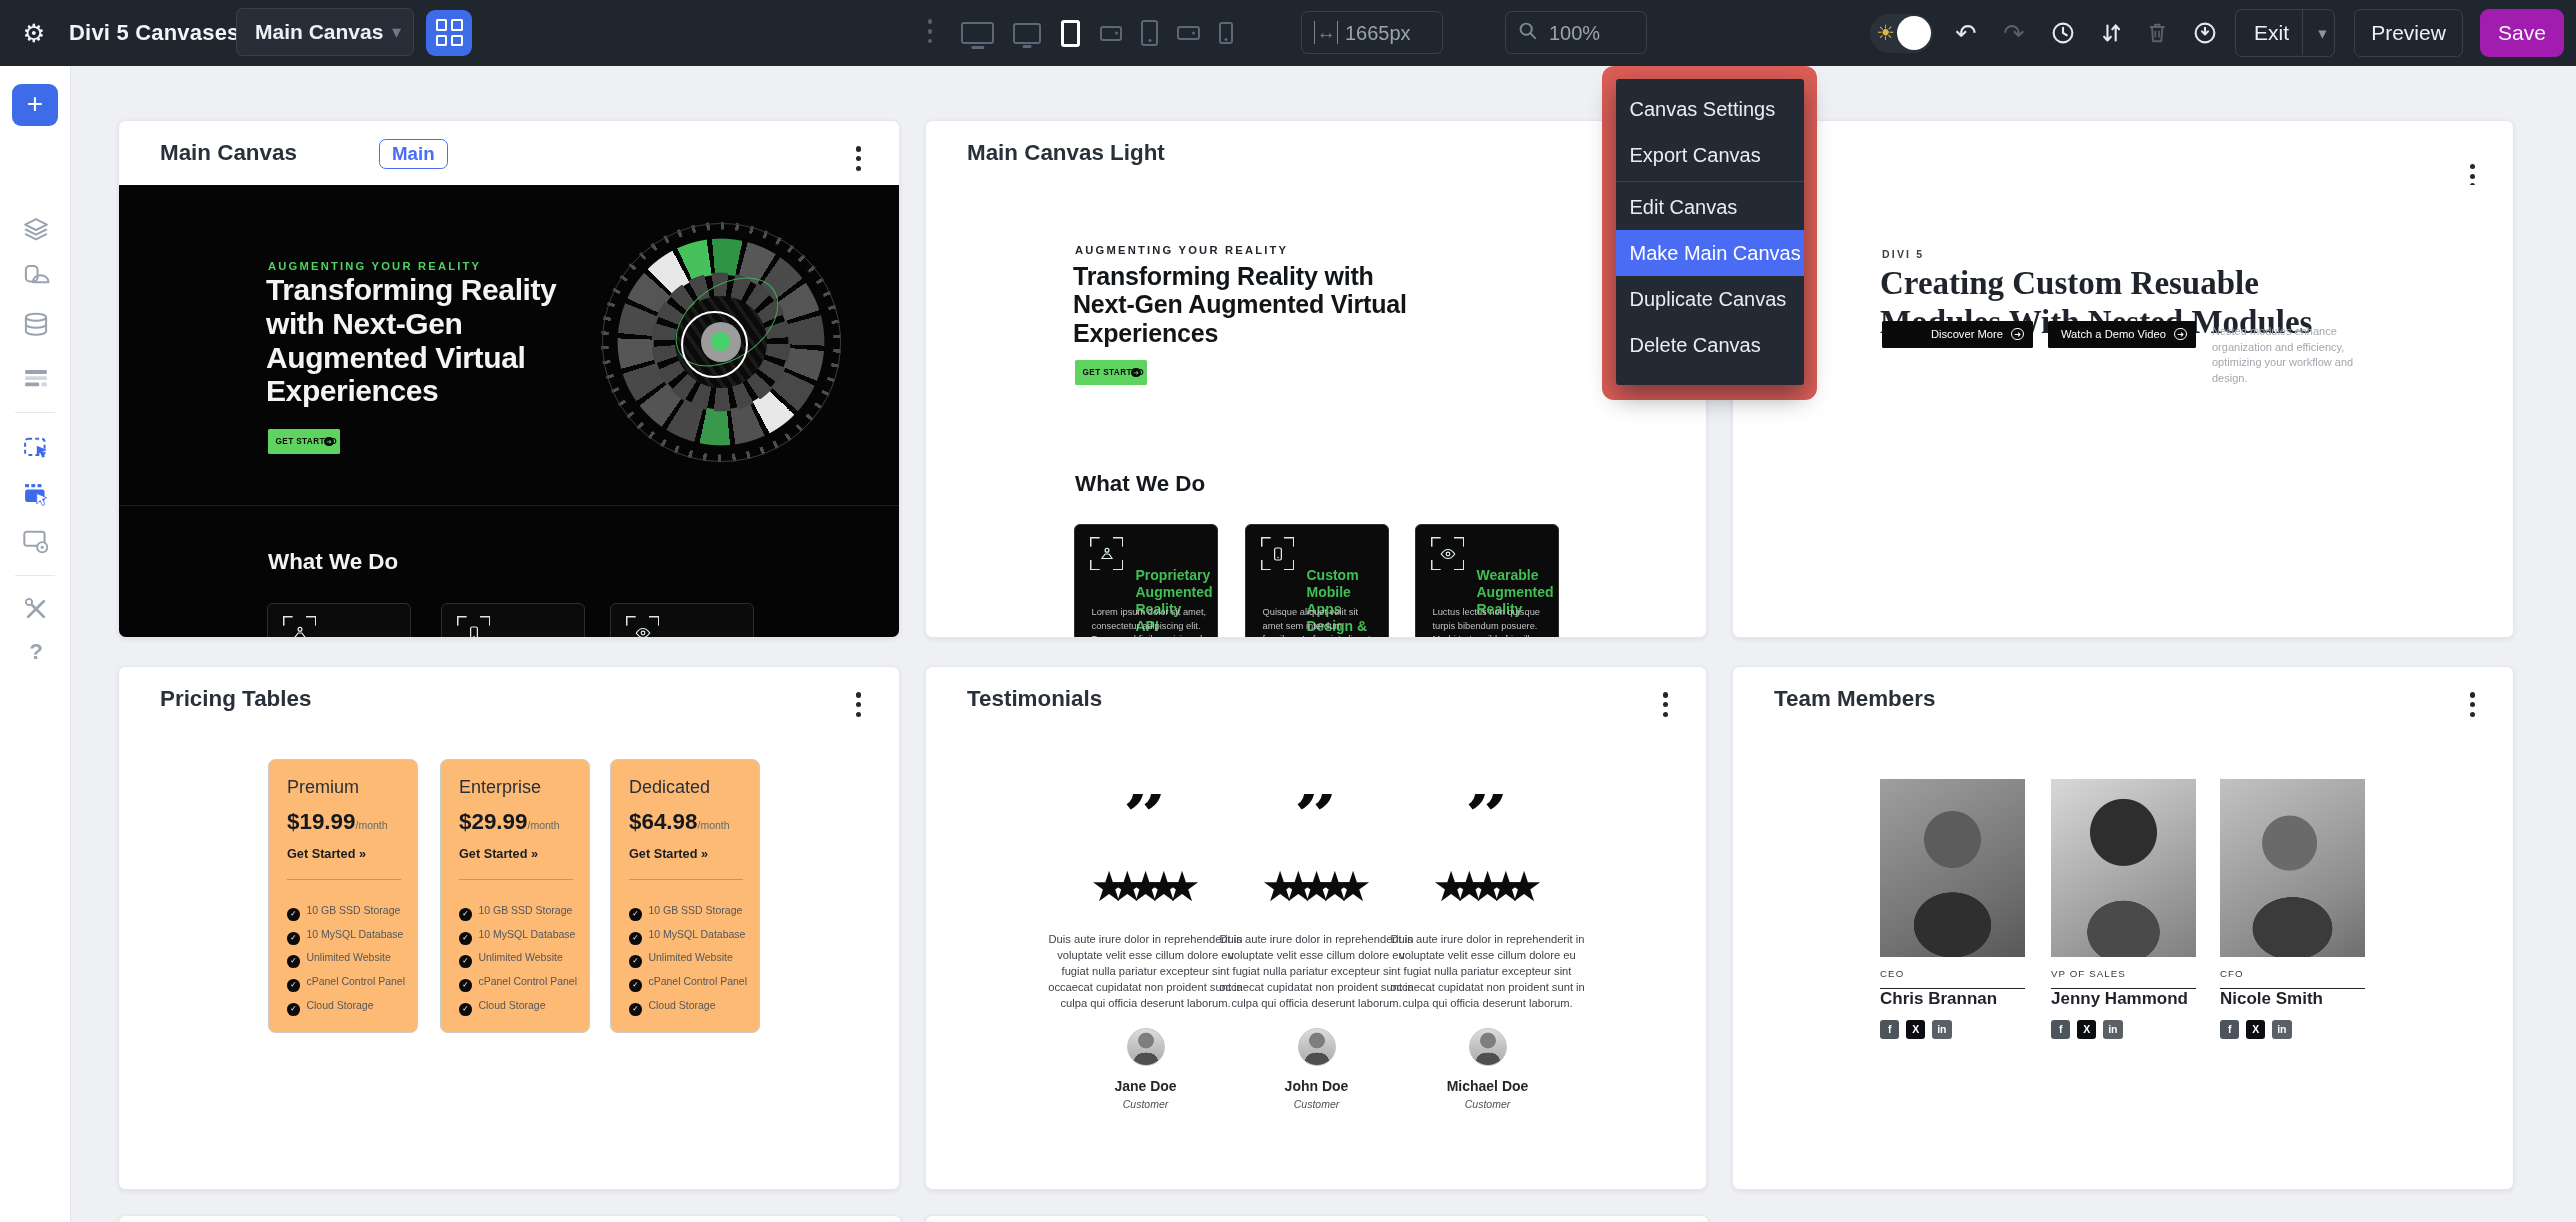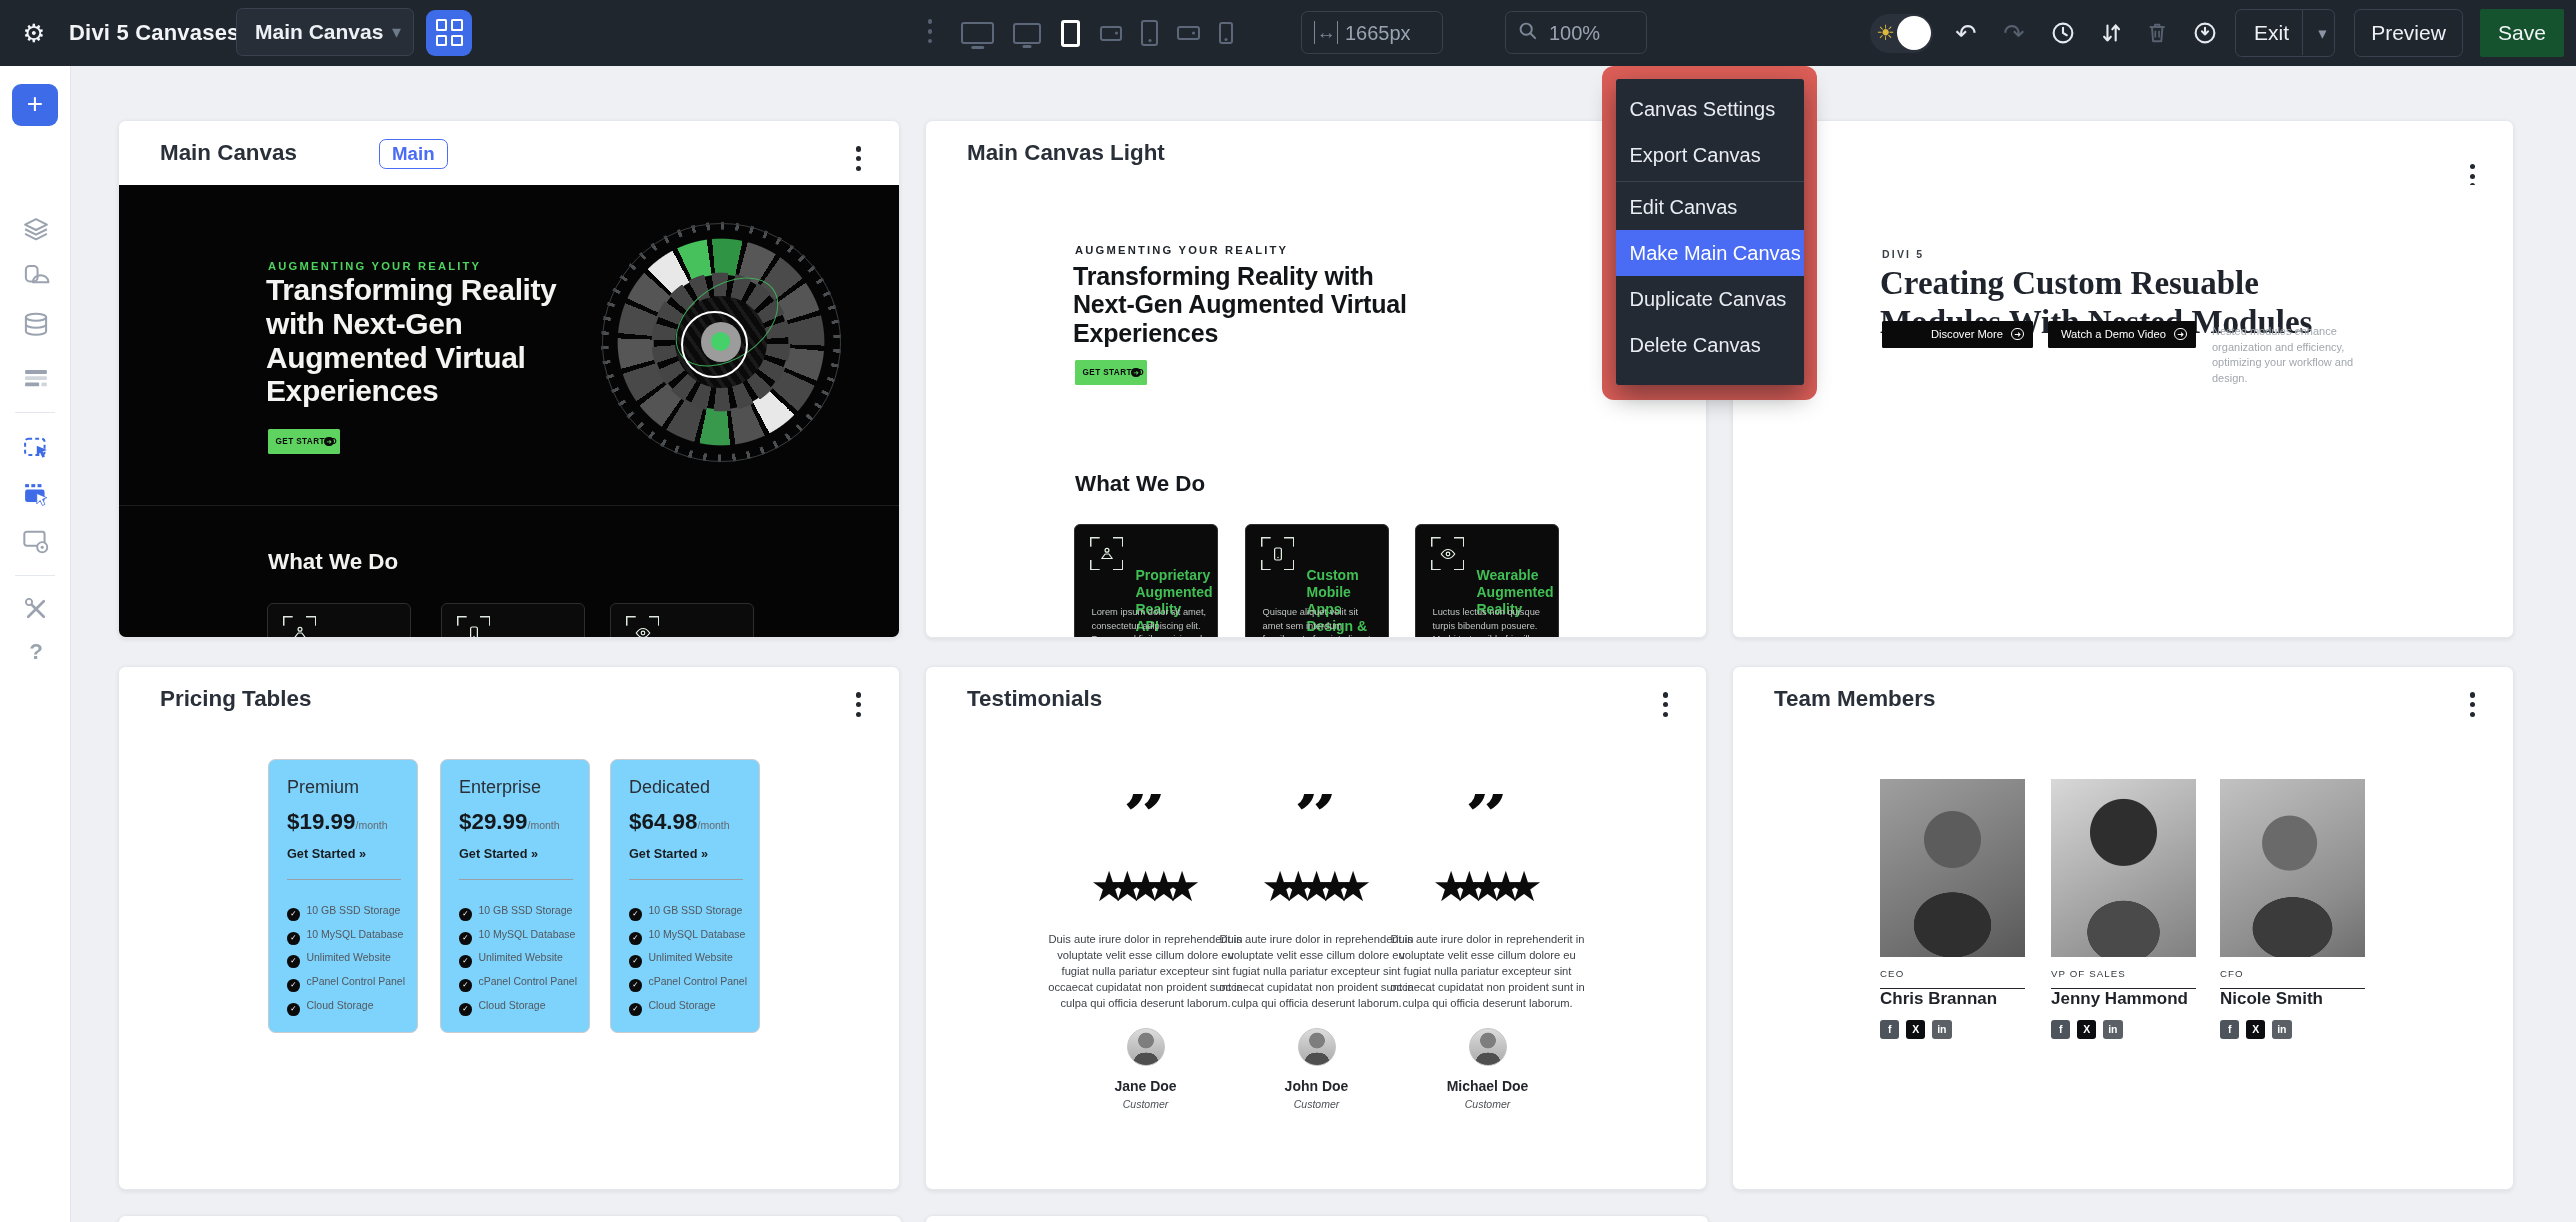--- a/index.html
+++ b/index.html
@@ -50,7 +50,7 @@
   .b-exit .sep{position:absolute;right:31px;top:0;width:1.5px;height:45px;background:#3A4250;}
   .b-exit .chev{position:absolute;right:7.5px;top:13.5px;font-size:16.5px;color:#8B95A3;}
   .b-preview{left:2354px;width:109px;text-align:center;line-height:45px;}
-  .b-save{position:absolute;left:2480px;top:9px;width:84px;height:48px;background:#14532d;border-radius:2px;
+  .b-save{position:absolute;left:2480px;top:9px;width:84px;height:48px;background:#a21caf;border-radius:9px;
           color:#F2F4F8;font-size:21px;text-align:center;line-height:48px;cursor:pointer;}
 
   

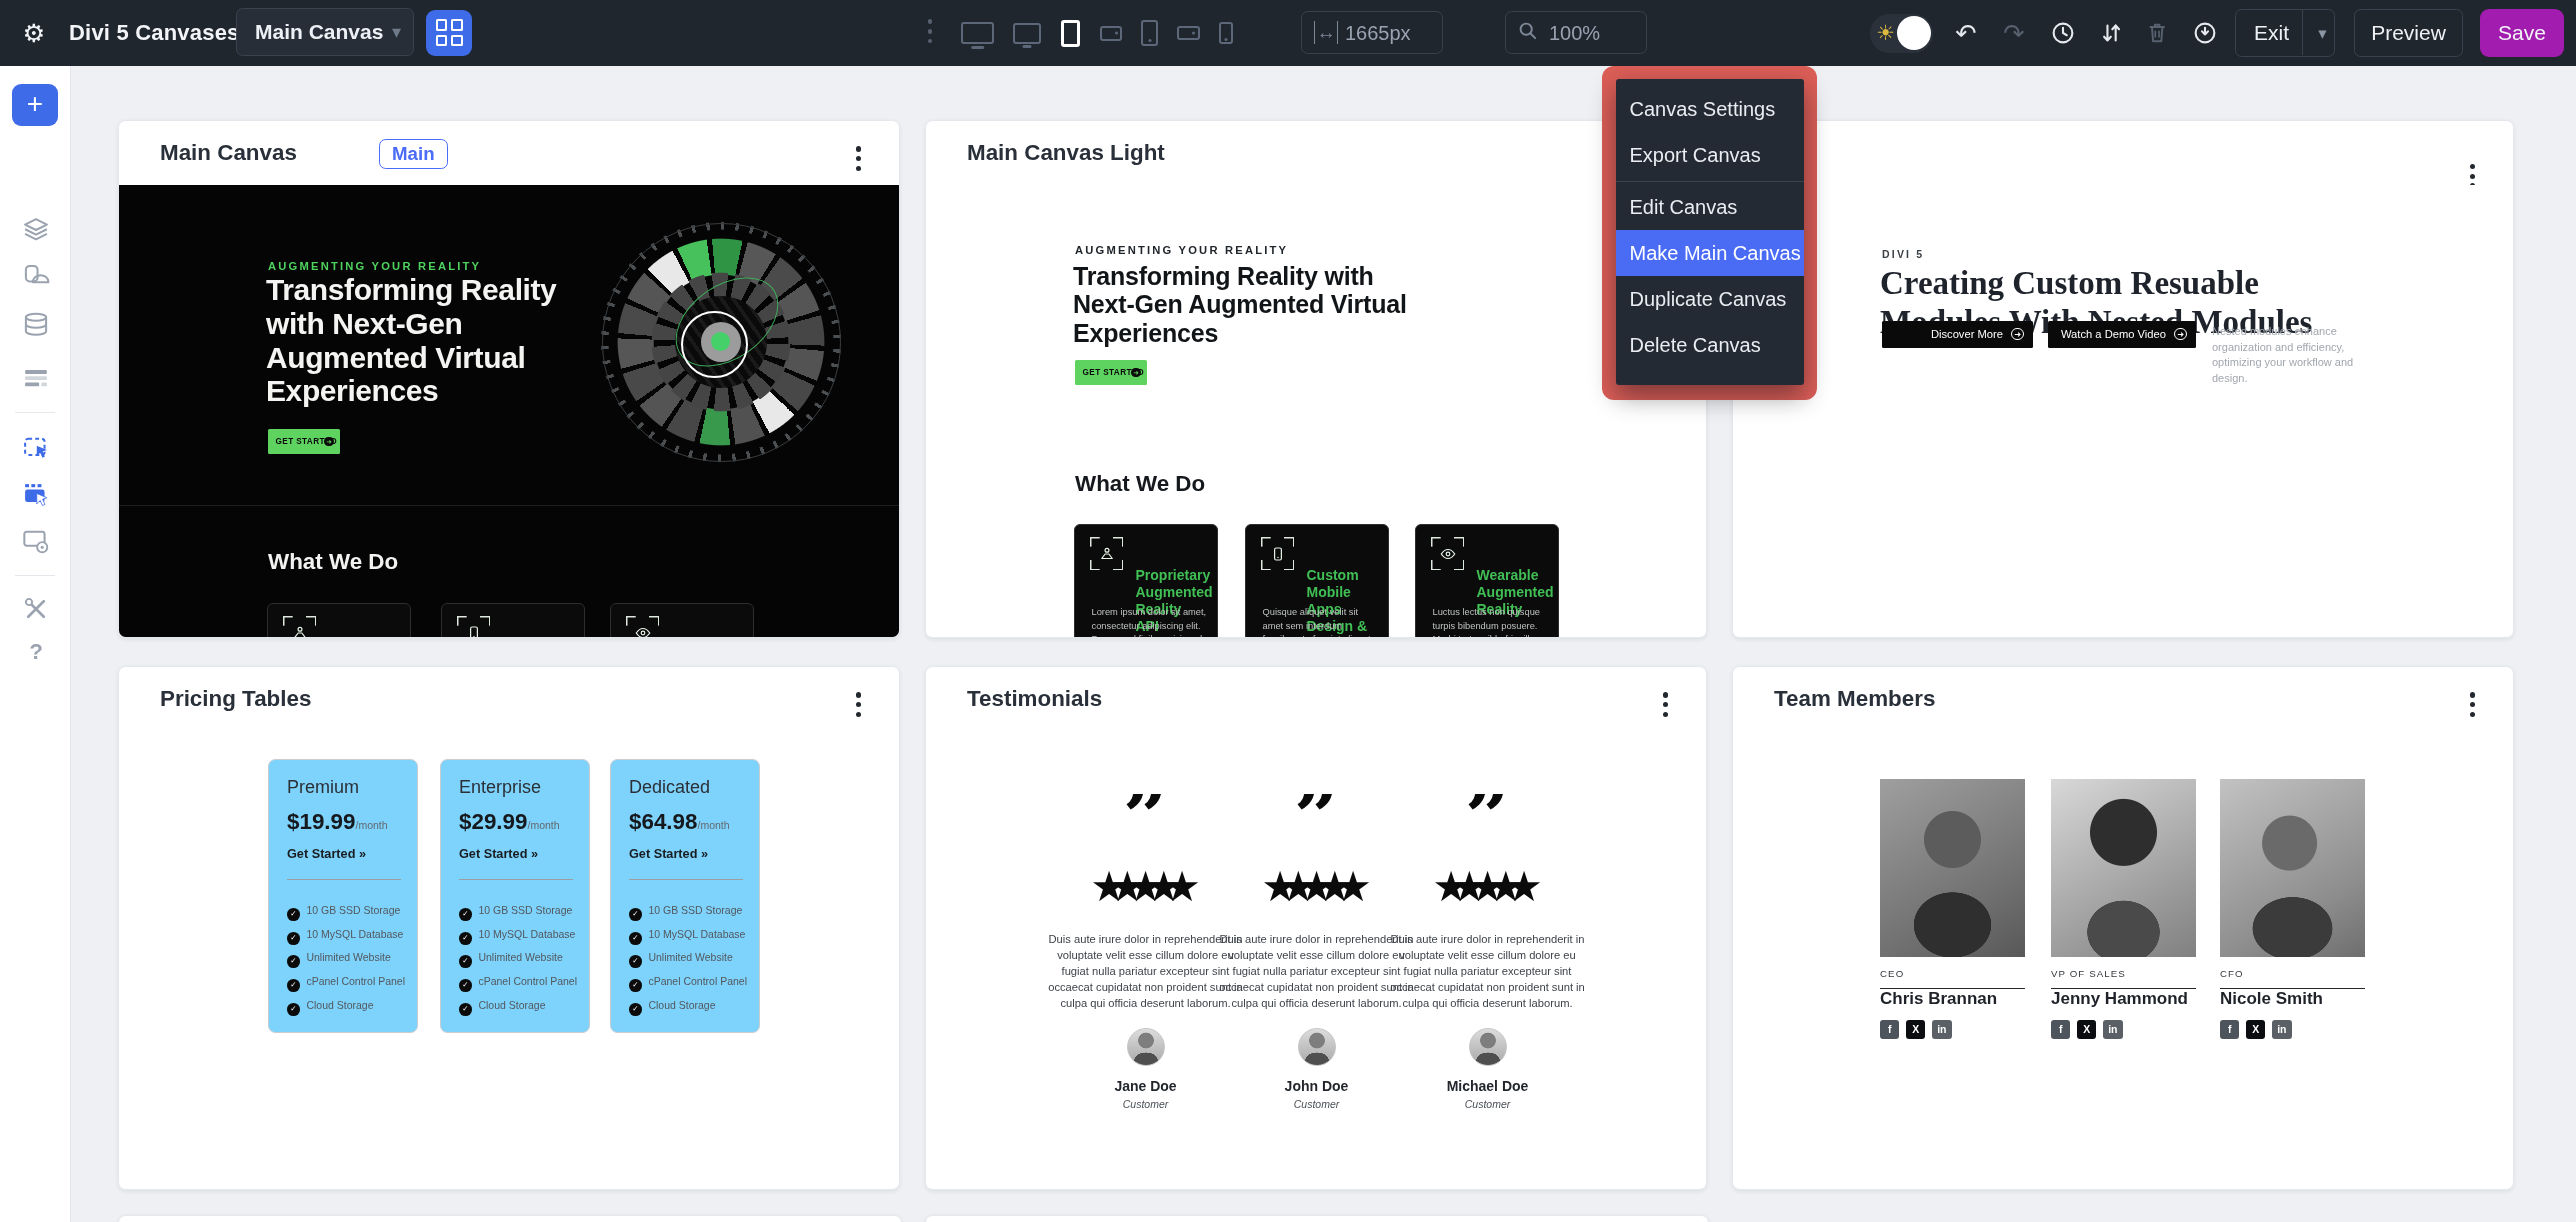--- a/index.html
+++ b/index.html
@@ -149,7 +149,7 @@
   .desc3{position:absolute;left:479px;top:139px;width:161px;font-size:11px;line-height:15.7px;color:#A2A7AE;}
 
   
-  .plan{position:absolute;top:92px;width:150px;height:274px;border:1.1px solid #C9CBCF;border-radius:7.5px;box-sizing:border-box;background:#7dd3fc;}
+  .plan{position:absolute;top:92px;width:150px;height:274px;border:1.1px solid #C9CBCF;border-radius:7.5px;box-sizing:border-box;background:#fdba74;}
   .plan .nm{position:absolute;left:18px;top:16.5px;font-size:18px;color:#2B2F36;}
   .plan .pr{position:absolute;left:18px;top:49px;font-size:22.4px;font-weight:700;color:#15181C;}
   .plan .per{font-size:10.5px;font-weight:400;color:#63686F;}

